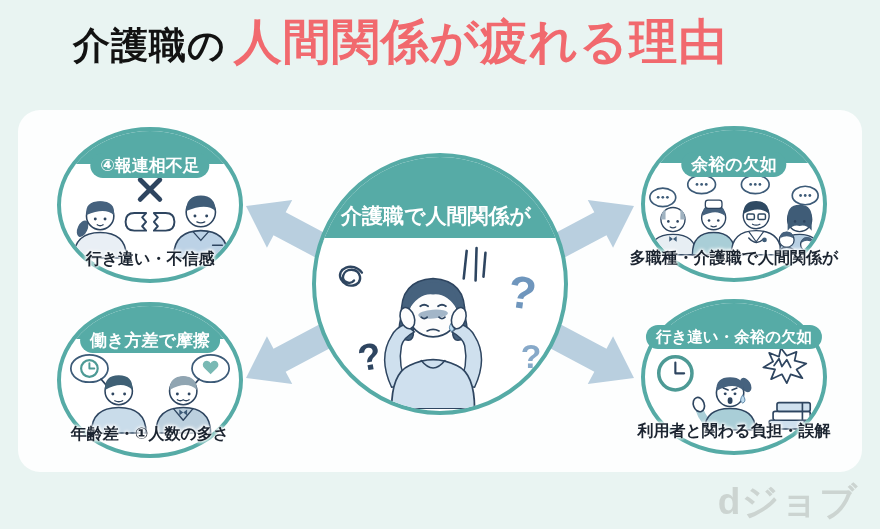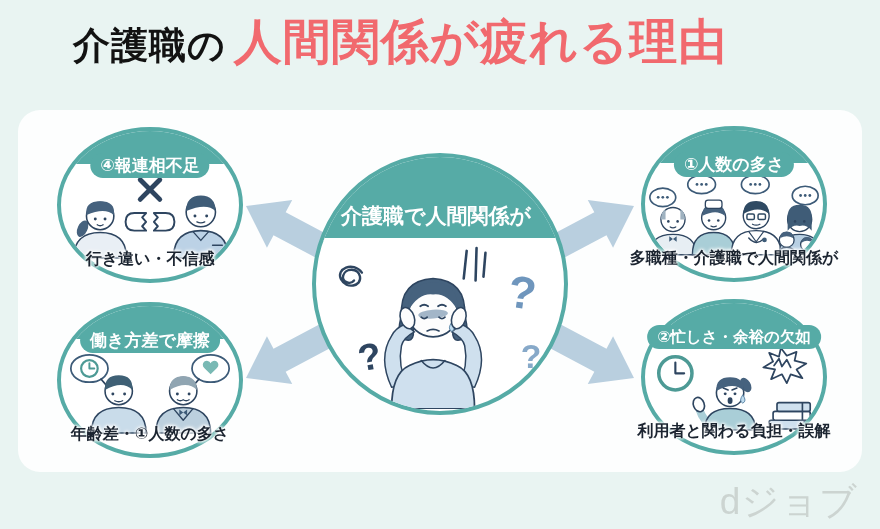--- a/index.html
+++ b/index.html
@@ -238,7 +238,7 @@
         </g>
       </svg>
     </div>
-    <div class="cap-label">①人数の多さ</div>
+    <div class="cap-label">余裕の欠如</div>
     <div class="caption">多職種・介護職で人間関係が</div>
   </div>
 

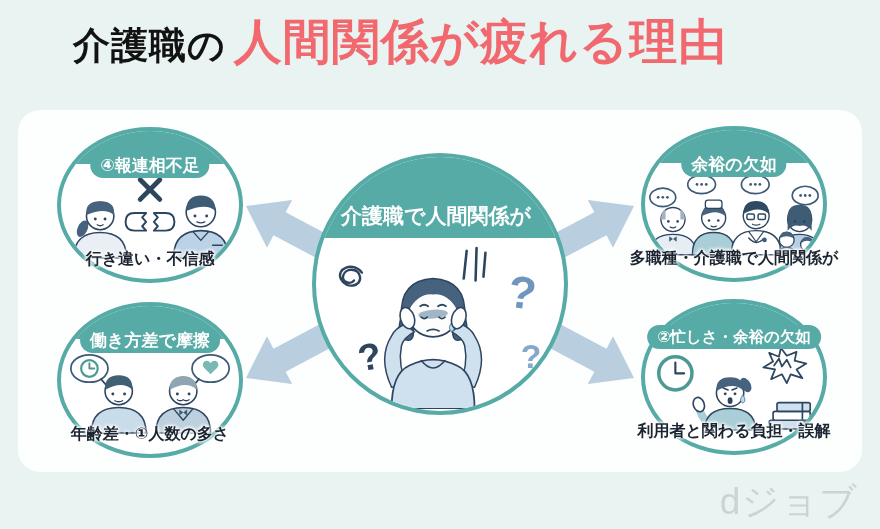--- a/index.html
+++ b/index.html
@@ -314,7 +314,7 @@
         </g>
       </svg>
     </div>
-    <div class="cap-label small">②忙しさ・余裕の欠如</div>
+    <div class="cap-label small">行き違い・余裕の欠如</div>
     <div class="caption">利用者と関わる負担・誤解</div>
   </div>
 

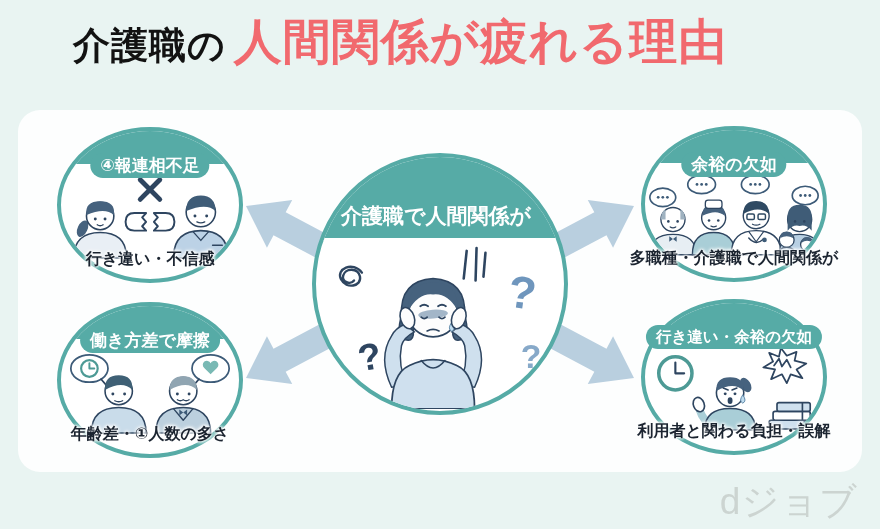--- a/index.html
+++ b/index.html
@@ -64,7 +64,7 @@
   
   .logo{
     position:absolute; right:22px; top:477px;
-    font-size:37px; font-weight:400; color:var(--logo-gray); letter-spacing:1px;
+    font-size:37px; font-weight:700; color:var(--logo-gray); letter-spacing:1px;
   }
   
   svg .ln{stroke:var(--navy); stroke-linecap:round; stroke-linejoin:round; fill:none;}

